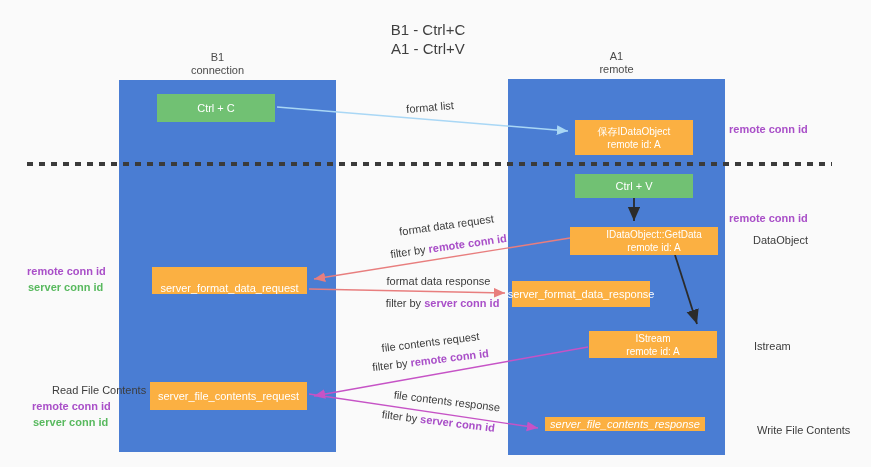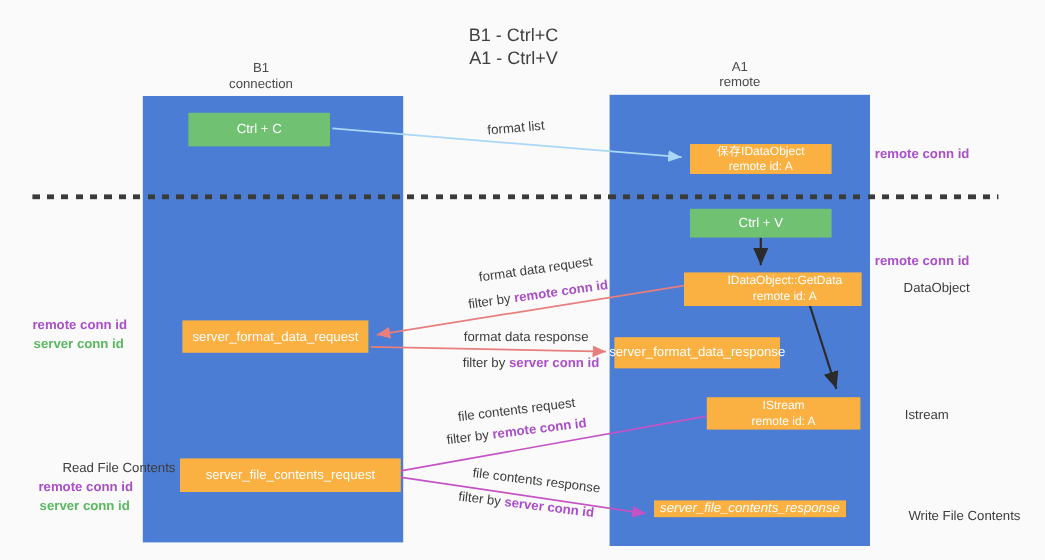--- a/index.html
+++ b/index.html
@@ -104,7 +104,7 @@
     <span class="single">Ctrl + C</span>
   </div>
 
-  <div class="box box-orange" style="left:575px;top:120px;width:118px;height:25px;">
+  <div class="box box-orange" style="left:575px;top:120px;width:118px;height:35px;">
     <span class="l1">保存IDataObject</span>
     <span class="l2">remote id: A</span>
   </div>

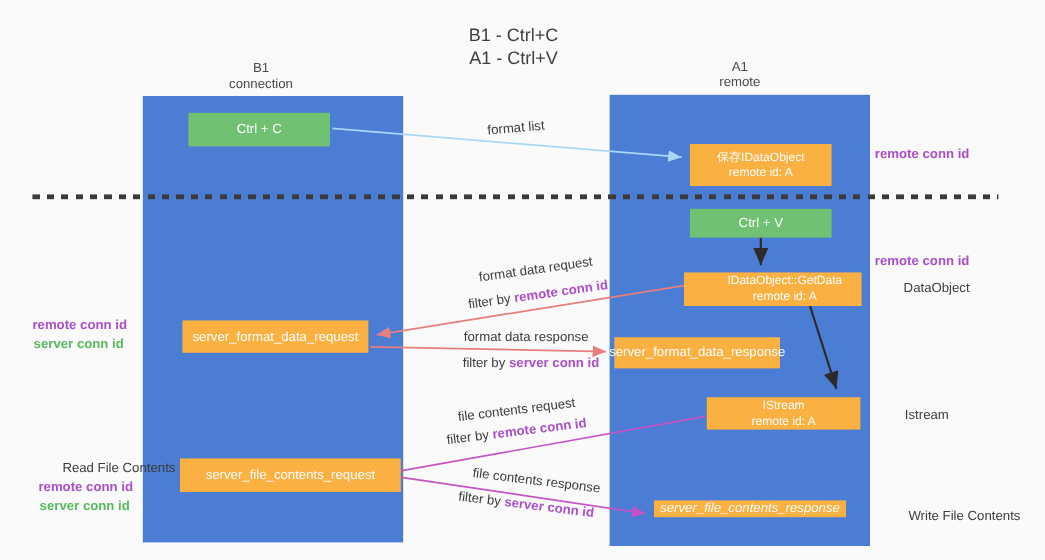--- a/index.html
+++ b/index.html
@@ -118,7 +118,7 @@
     <span class="l2">remote id: A</span>
   </div>
 
-  <div class="box box-orange" style="left:152px;top:267px;width:155px;height:27px;">
+  <div class="box box-orange" style="left:152px;top:267px;width:155px;height:27px;justify-content:flex-end;">
     <span class="single">server_format_data_request</span>
   </div>
 

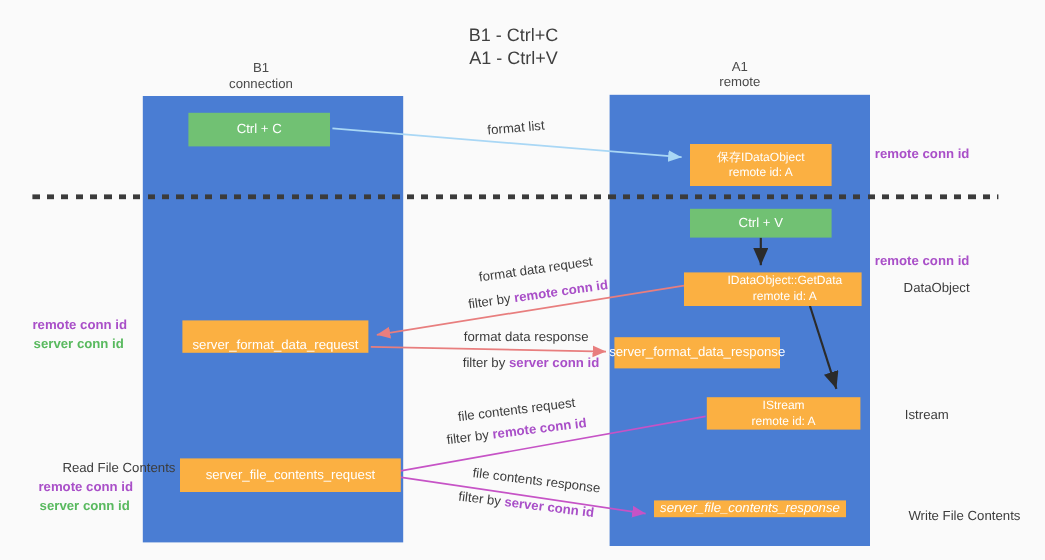--- a/index.html
+++ b/index.html
@@ -131,7 +131,7 @@
     <span class="l2">remote id: A</span>
   </div>
 
-  <div class="box box-orange" style="left:150px;top:382px;width:184px;height:28px;">
+  <div class="box box-orange" style="left:150px;top:382px;width:157px;height:28px;">
     <span class="single">server_file_contents_request</span>
   </div>
 

